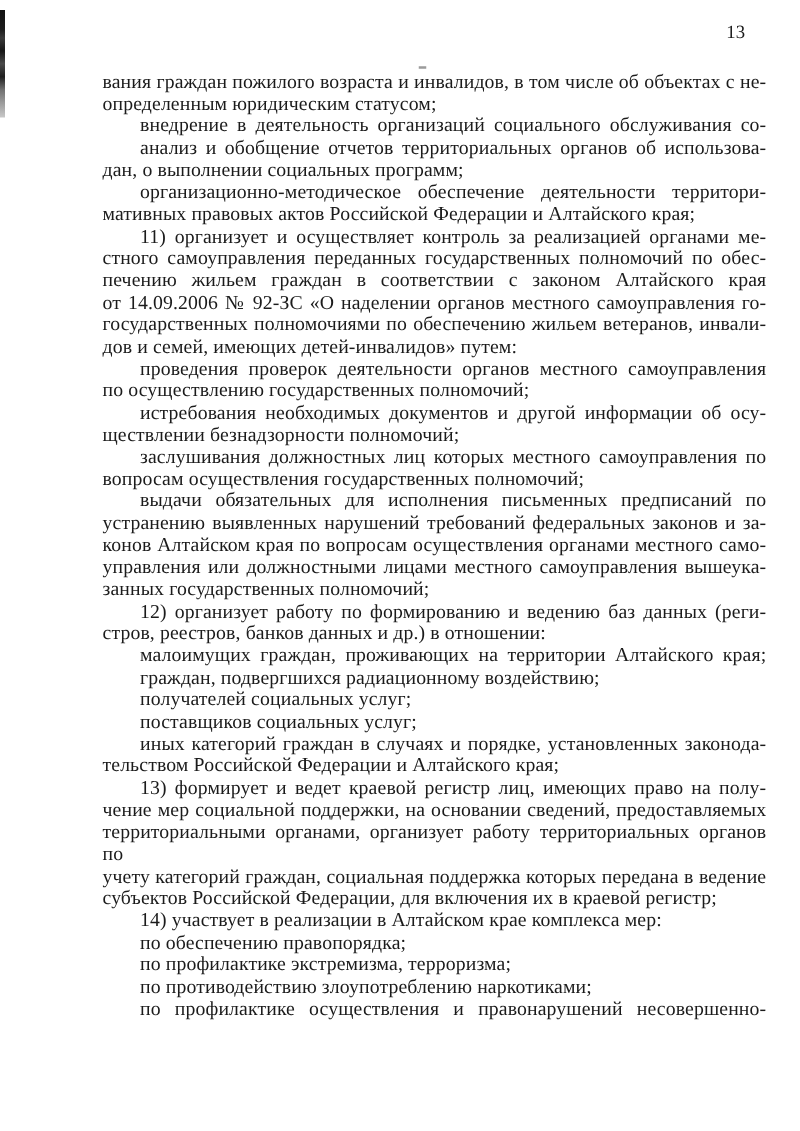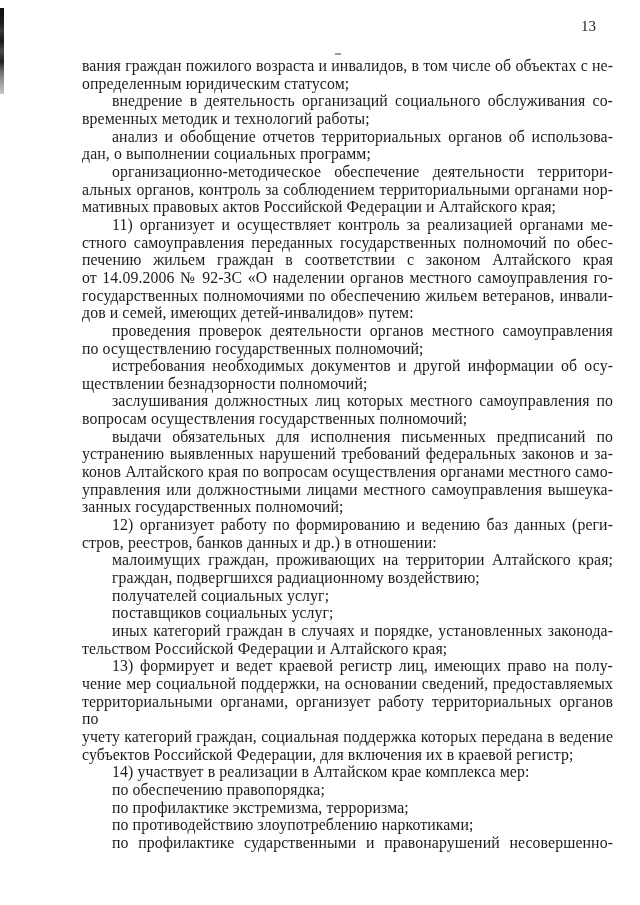--- a/index.html
+++ b/index.html
@@ -81,7 +81,6 @@
       <div class="line jst">вания граждан пожилого возраста и инвалидов, в том числе об объектах с не-</div>
       <div class="line">определенным юридическим статусом;</div>
       <div class="line ind jst">внедрение в деятельность организаций социального обслуживания со-</div>
-      <div class="line">временных методик и технологий работы;</div>
       <div class="line ind jst">анализ и обобщение отчетов территориальных органов об использова-</div>
       <div class="line">дан, о выполнении социальных программ;</div>
       <div class="line ind jst">организационно-методическое обеспечение деятельности территори-</div>

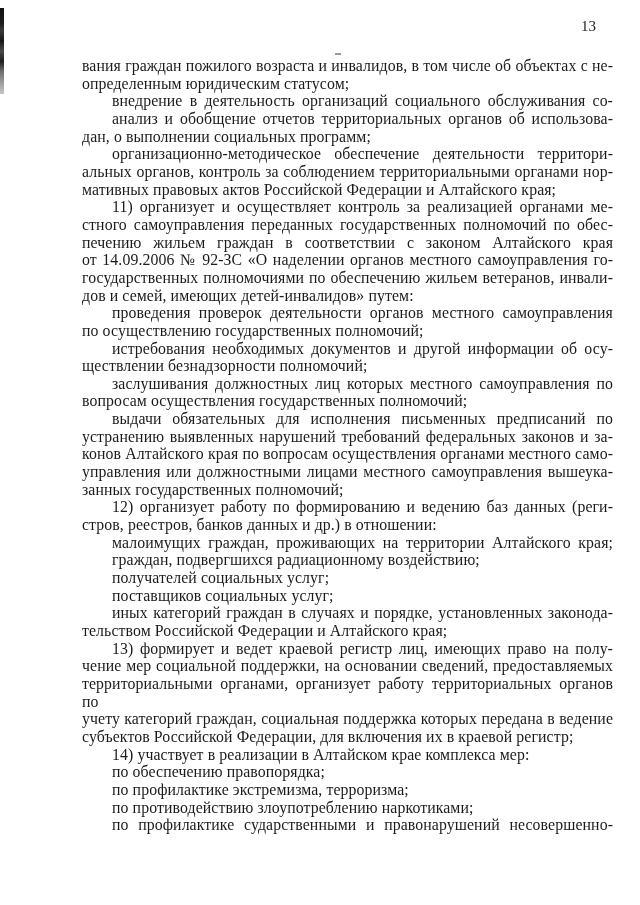--- a/index.html
+++ b/index.html
@@ -84,7 +84,6 @@
       <div class="line ind jst">анализ и обобщение отчетов территориальных органов об использова-</div>
       <div class="line">дан, о выполнении социальных программ;</div>
       <div class="line ind jst">организационно-методическое обеспечение деятельности территори-</div>
-      <div class="line jst">альных органов, контроль за соблюдением территориальными органами нор-</div>
       <div class="line">мативных правовых актов Российской Федерации и Алтайского края;</div>
       <div class="line ind jst">11) организует и осуществляет контроль за реализацией органами ме-</div>
       <div class="line jst">стного самоуправления переданных государственных полномочий по обес-</div>

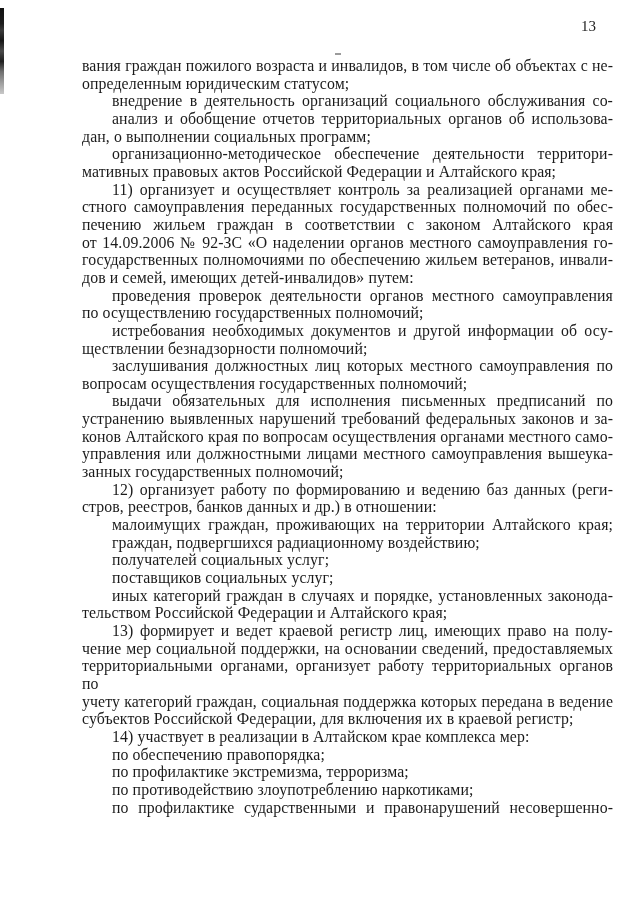--- a/index.html
+++ b/index.html
@@ -99,7 +99,7 @@
       <div class="line">вопросам осуществления государственных полномочий;</div>
       <div class="line ind jst">выдачи обязательных для исполнения письменных предписаний по</div>
       <div class="line jst">устранению выявленных нарушений требований федеральных законов и за-</div>
-      <div class="line jst">конов Алтайского края по вопросам осуществления органами местного само-</div>
+      <div class="line jst">конов Алтайском края по вопросам осуществления органами местного само-</div>
       <div class="line jst">управления или должностными лицами местного самоуправления вышеука-</div>
       <div class="line">занных государственных полномочий;</div>
       <div class="line ind jst">12) организует работу по формированию и ведению баз данных (реги-</div>

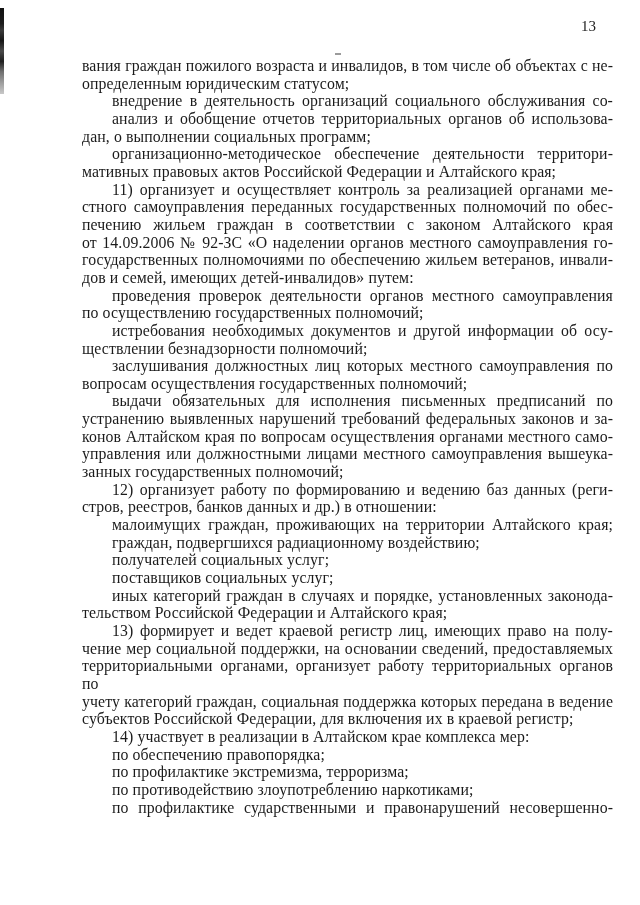--- a/index.html
+++ b/index.html
@@ -119,7 +119,7 @@
       <div class="line ind">по обеспечению правопорядка;</div>
       <div class="line ind">по профилактике экстремизма, терроризма;</div>
       <div class="line ind">по противодействию злоупотреблению наркотиками;</div>
-      <div class="line ind jst">по профилактике сударственными и правонарушений несовершенно-</div>
+      <div class="line ind jst">по профилактике осуществления и правонарушений несовершенно-</div>
     </div>
 </div>
 

